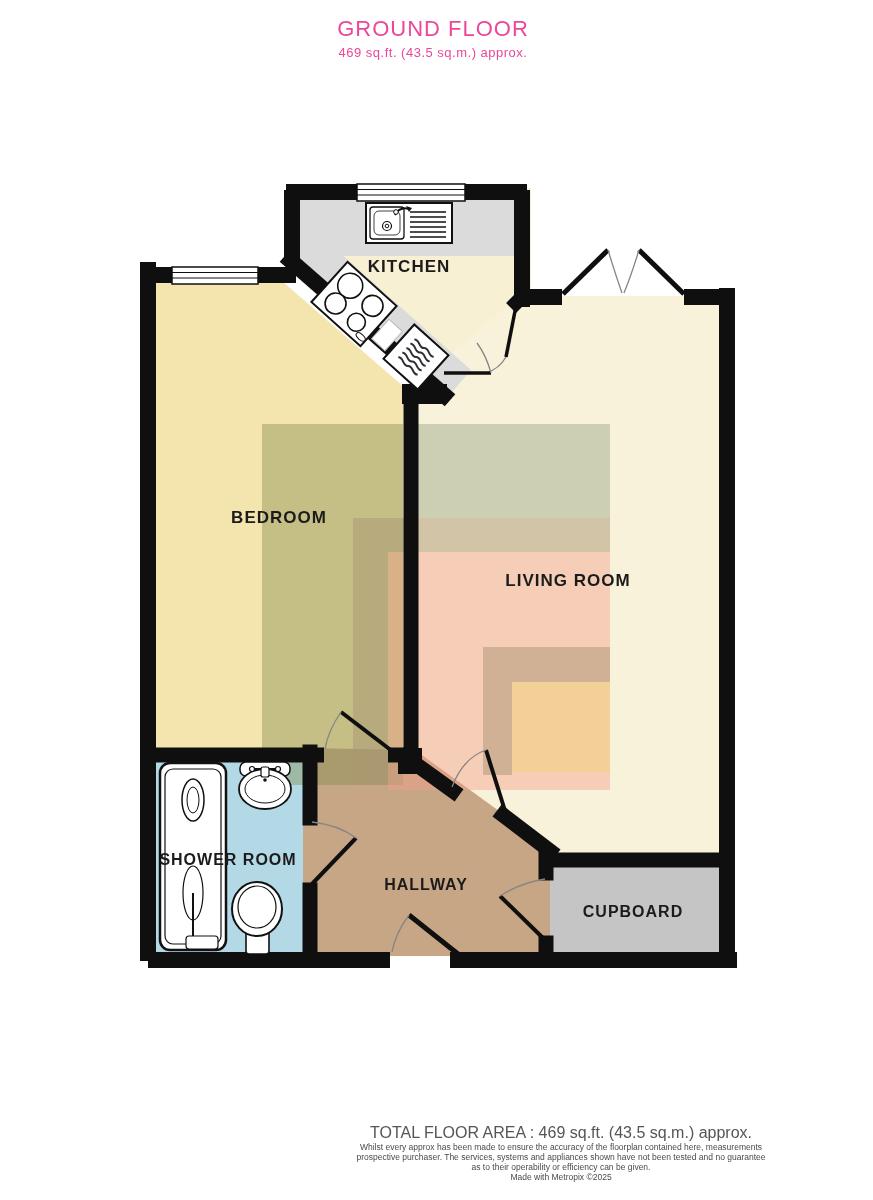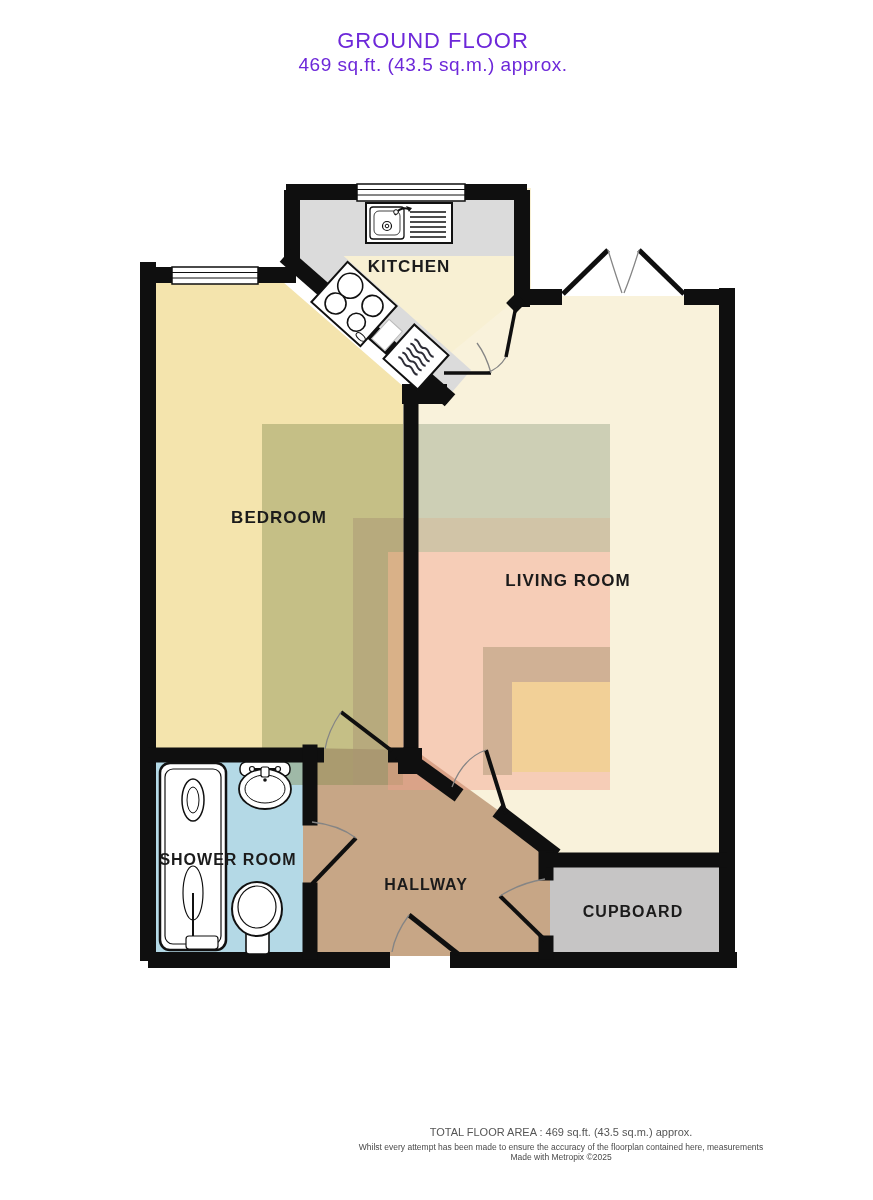--- a/index.html
+++ b/index.html
@@ -5,7 +5,7 @@
   html,body{margin:0;padding:0;background:#ffffff;}
   body{font-family:"Liberation Sans", sans-serif;}
   #stage{position:relative;width:873px;height:1200px;background:#fff;overflow:hidden;margin:0 auto;}
-  #plan-header{position:absolute;top:28px;left:433px;transform:translateX(-50%);width:620px;text-align:center;color:#6d28d9;}
+  #plan-header{position:absolute;top:16px;left:433px;transform:translateX(-50%);width:620px;text-align:center;color:#ec4899;}
   #plan-header .t1{font-size:22px;line-height:26px;letter-spacing:1px;}
   #plan-header .t2{font-size:19px;line-height:22px;letter-spacing:0.5px;}
   #plan-svg{position:absolute;left:0;top:0;}

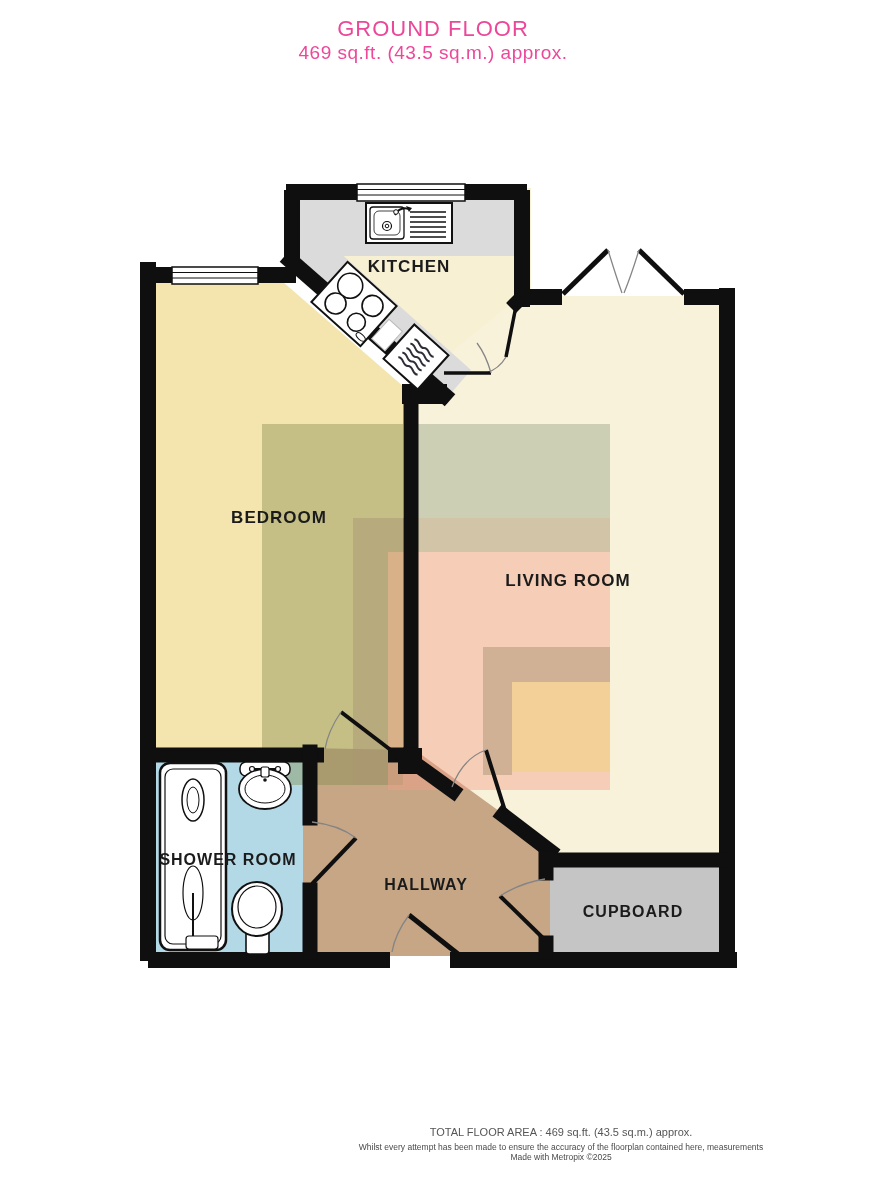--- a/index.html
+++ b/index.html
@@ -7,7 +7,7 @@
   #stage{position:relative;width:873px;height:1200px;background:#fff;overflow:hidden;margin:0 auto;}
   #plan-header{position:absolute;top:16px;left:433px;transform:translateX(-50%);width:620px;text-align:center;color:#ec4899;}
   #plan-header .t1{font-size:22px;line-height:26px;letter-spacing:1px;}
-  #plan-header .t2{font-size:19px;line-height:22px;letter-spacing:0.5px;}
+  #plan-header .t2{font-size:13px;line-height:22px;letter-spacing:0.5px;}
   #plan-svg{position:absolute;left:0;top:0;}
   .rlabel{font-family:"Liberation Sans", sans-serif;font-weight:bold;fill:#1b1b1b;letter-spacing:1px;}
   .fs17{font-size:17px;}

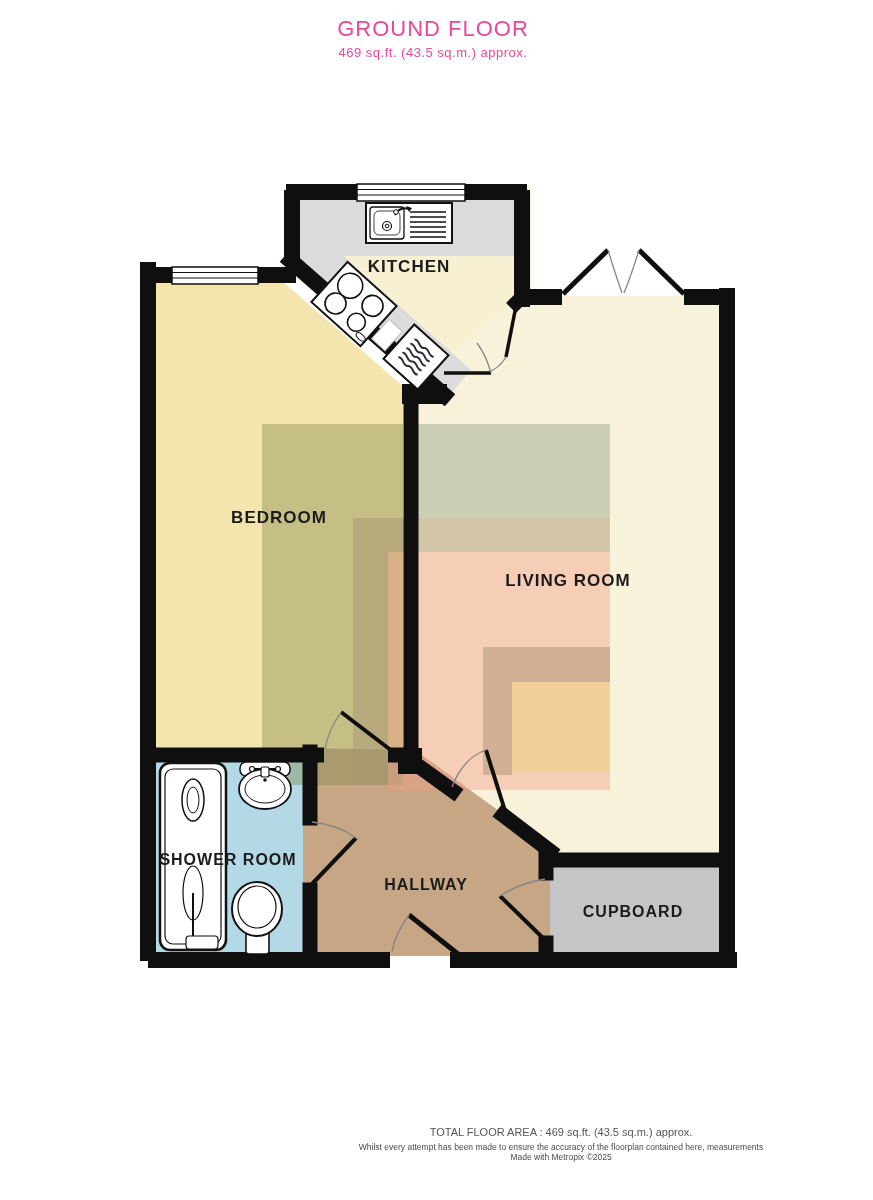--- a/index.html
+++ b/index.html
@@ -20,7 +20,7 @@
   .arc{stroke:#858585;stroke-width:1.3;fill:none;}
   .fix{stroke:#111;fill:#fff;}
   #plan-footer{position:absolute;top:1126px;left:561px;transform:translateX(-50%);width:570px;text-align:center;color:#4a4a4a;}
-  #plan-footer .total{font-size:11px;line-height:13px;color:#555;margin-bottom:3px;}
+  #plan-footer .total{font-size:16px;line-height:13px;color:#555;margin-bottom:3px;}
   #plan-footer .disc{font-size:8.5px;line-height:10px;}
   #plan-footer .credit{font-size:8.5px;line-height:10px;}
 </style>

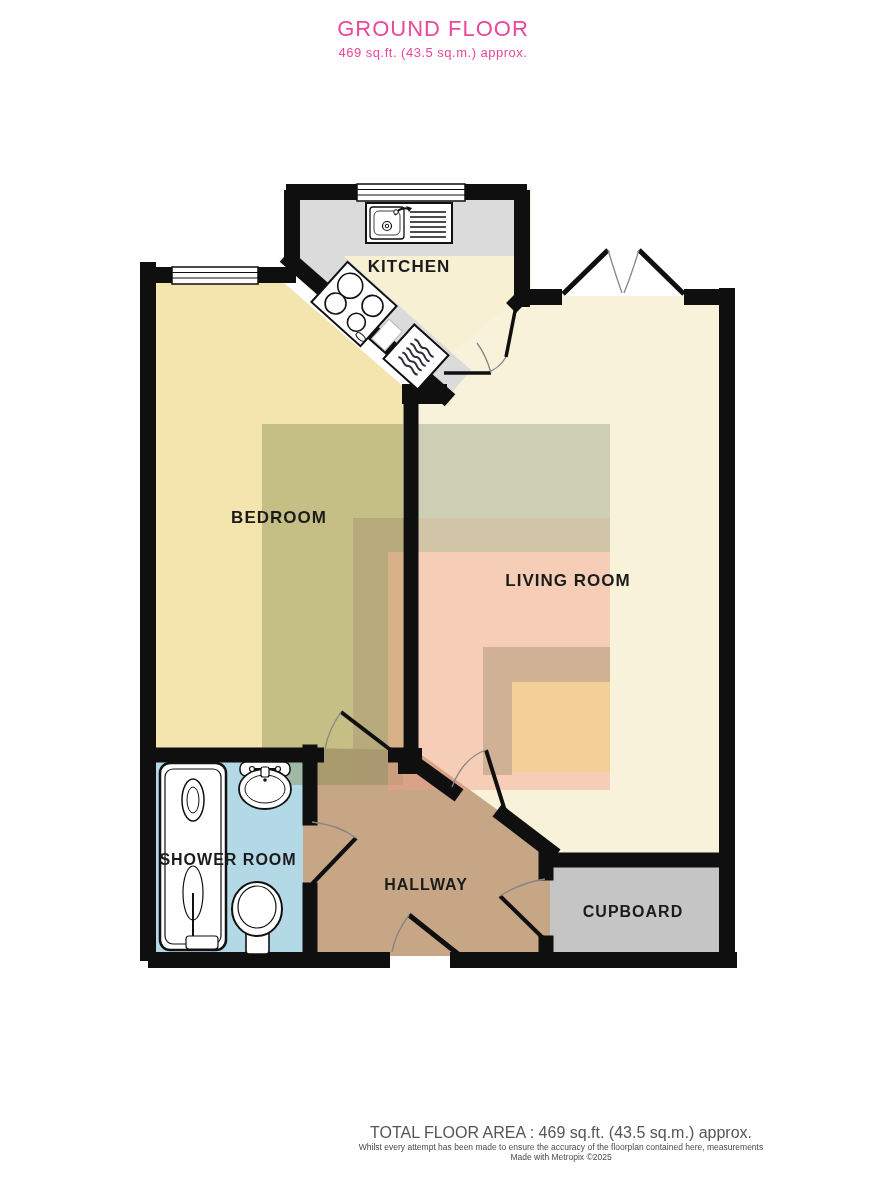--- a/index.html
+++ b/index.html
@@ -217,7 +217,7 @@
 
   <div id="plan-footer">
     <div class="total">TOTAL FLOOR AREA : 469 sq.ft. (43.5 sq.m.) approx.</div>
-    <div class="disc">Whilst every attempt has been made to ensure the accuracy of the floorplan contained here, measurements</div>
+    <div class="disc">Whilst every approx has been made to ensure the accuracy of the floorplan contained here, measurements</div>
     <div class="credit">Made with Metropix ©2025</div>
   </div>
 

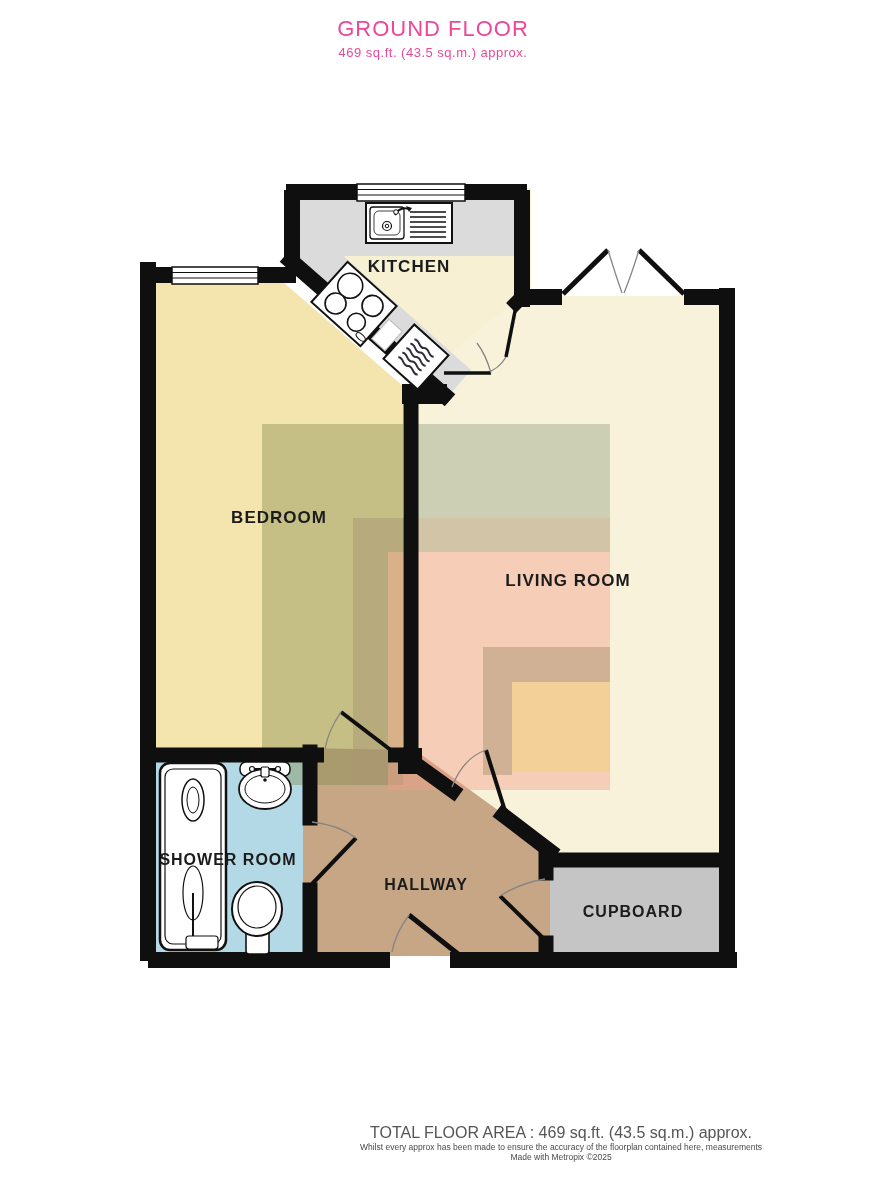--- a/index.html
+++ b/index.html
@@ -218,6 +218,7 @@
   <div id="plan-footer">
     <div class="total">TOTAL FLOOR AREA : 469 sq.ft. (43.5 sq.m.) approx.</div>
     <div class="disc">Whilst every approx has been made to ensure the accuracy of the floorplan contained here, measurements</div>
+    <div class="disc">prospective purchaser. The services, systems and appliances shown have not been tested and no guarantee</div>
     <div class="credit">Made with Metropix ©2025</div>
   </div>
 

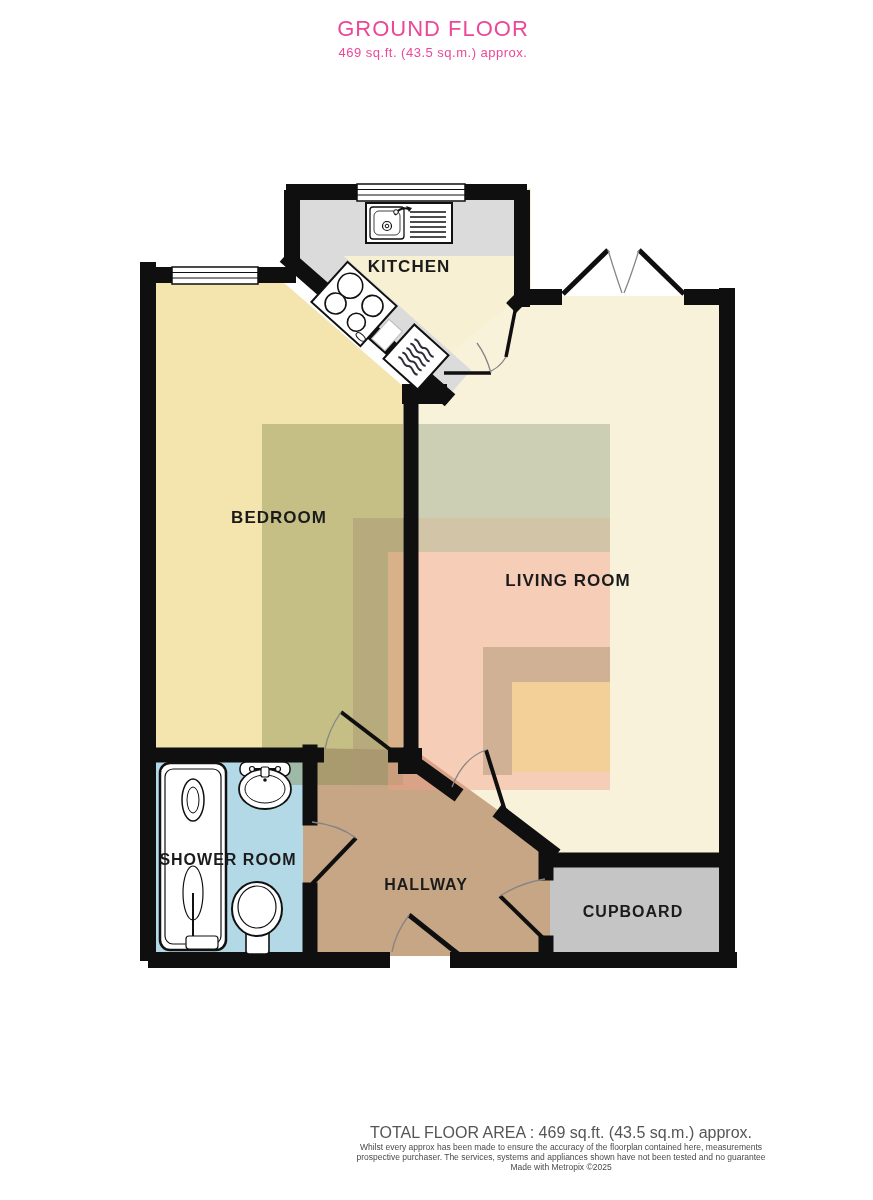--- a/index.html
+++ b/index.html
@@ -219,6 +219,7 @@
     <div class="total">TOTAL FLOOR AREA : 469 sq.ft. (43.5 sq.m.) approx.</div>
     <div class="disc">Whilst every approx has been made to ensure the accuracy of the floorplan contained here, measurements</div>
     <div class="disc">prospective purchaser. The services, systems and appliances shown have not been tested and no guarantee</div>
+    <div class="disc">as to their operability or efficiency can be given.</div>
     <div class="credit">Made with Metropix ©2025</div>
   </div>
 

